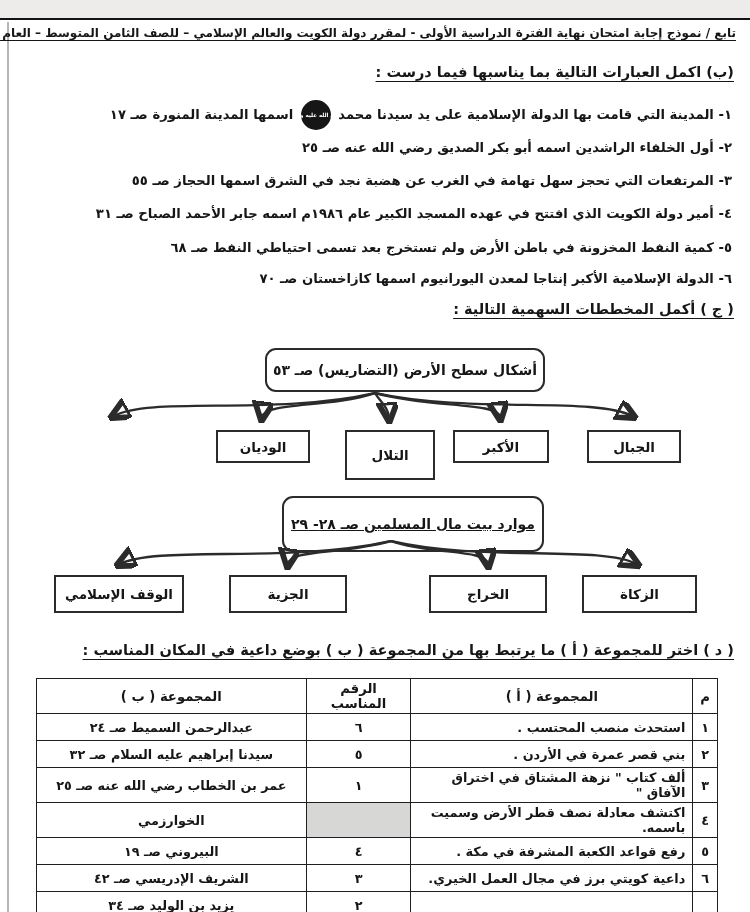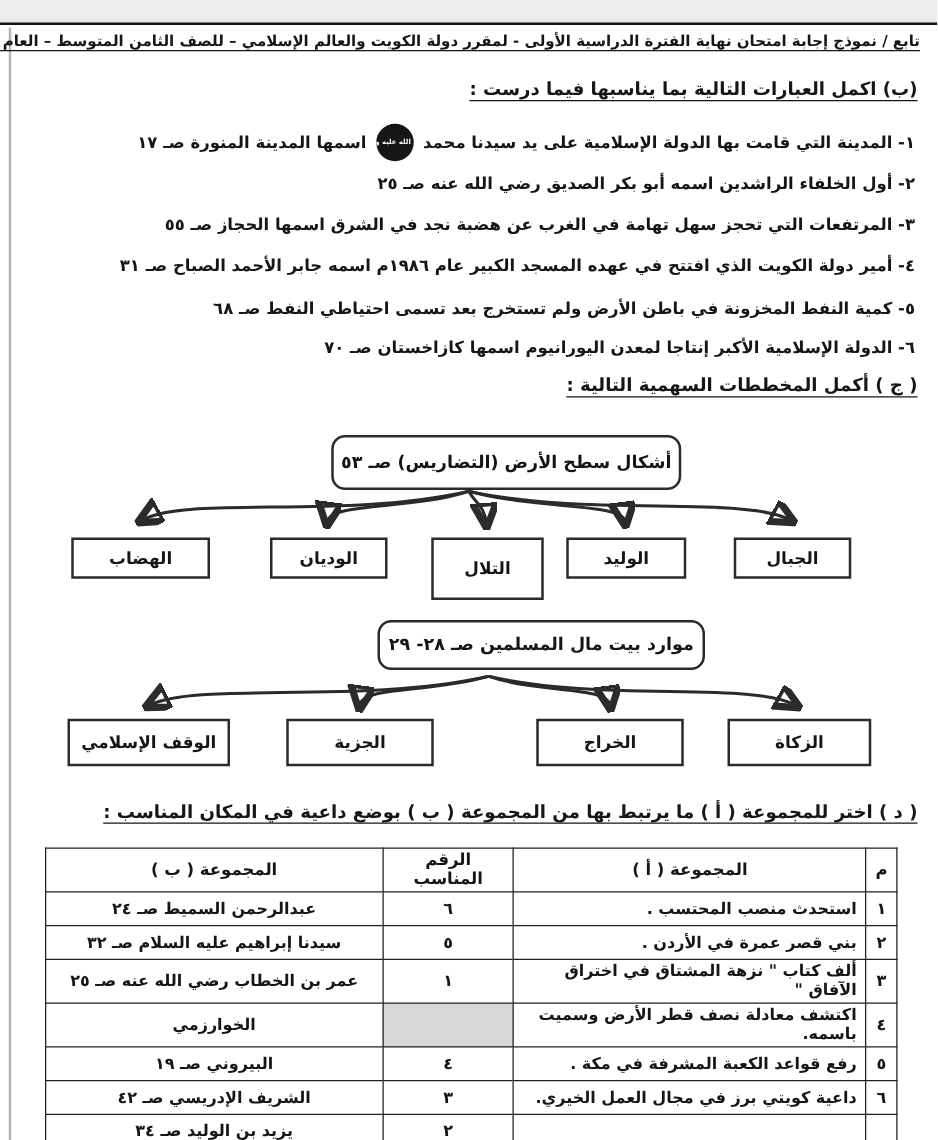--- a/index.html
+++ b/index.html
@@ -106,7 +106,6 @@
   <div class="node" style="left:453px; top:430px; width:96px; height:33px;">الوليد</div>
   <div class="node" style="left:345px; top:430px; width:90px; height:50px;">التلال</div>
   <div class="node" style="left:216px; top:430px; width:94px; height:33px;">الوديان</div>
-  <div class="node" style="left:57px; top:430px; width:111px; height:33px;">الهضاب</div>
 
   <div class="node parent" style="left:272px; top:496px; width:262px; height:40px;">موارد بيت مال المسلمين صـ ٢٨- ٢٩</div>
 

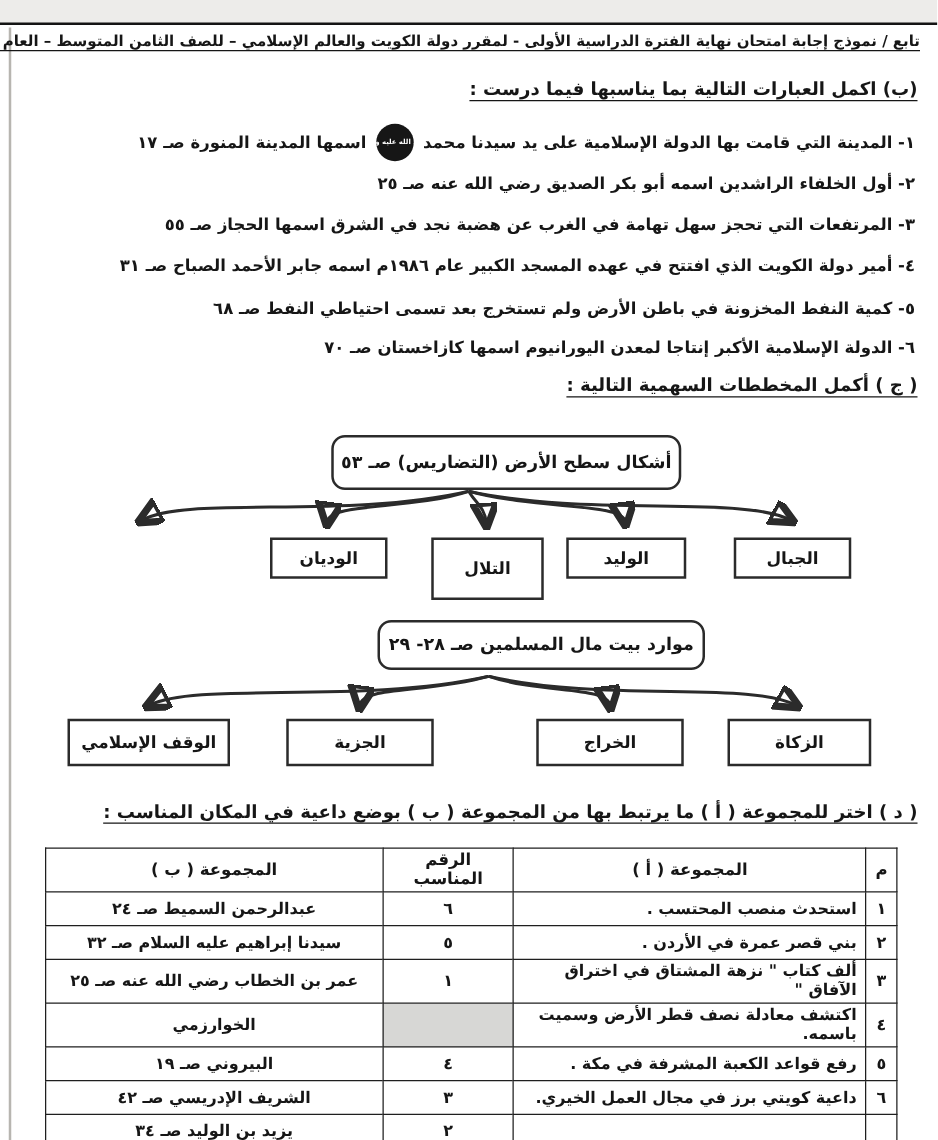--- a/index.html
+++ b/index.html
@@ -103,7 +103,7 @@
   </svg>
 
   <div class="node" style="left:587px; top:430px; width:94px; height:33px;">الجبال</div>
-  <div class="node" style="left:453px; top:430px; width:96px; height:33px;">الوليد</div>
+  <div class="node" style="left:453px; top:430px; width:96px; height:33px;">الأكبر</div>
   <div class="node" style="left:345px; top:430px; width:90px; height:50px;">التلال</div>
   <div class="node" style="left:216px; top:430px; width:94px; height:33px;">الوديان</div>
 

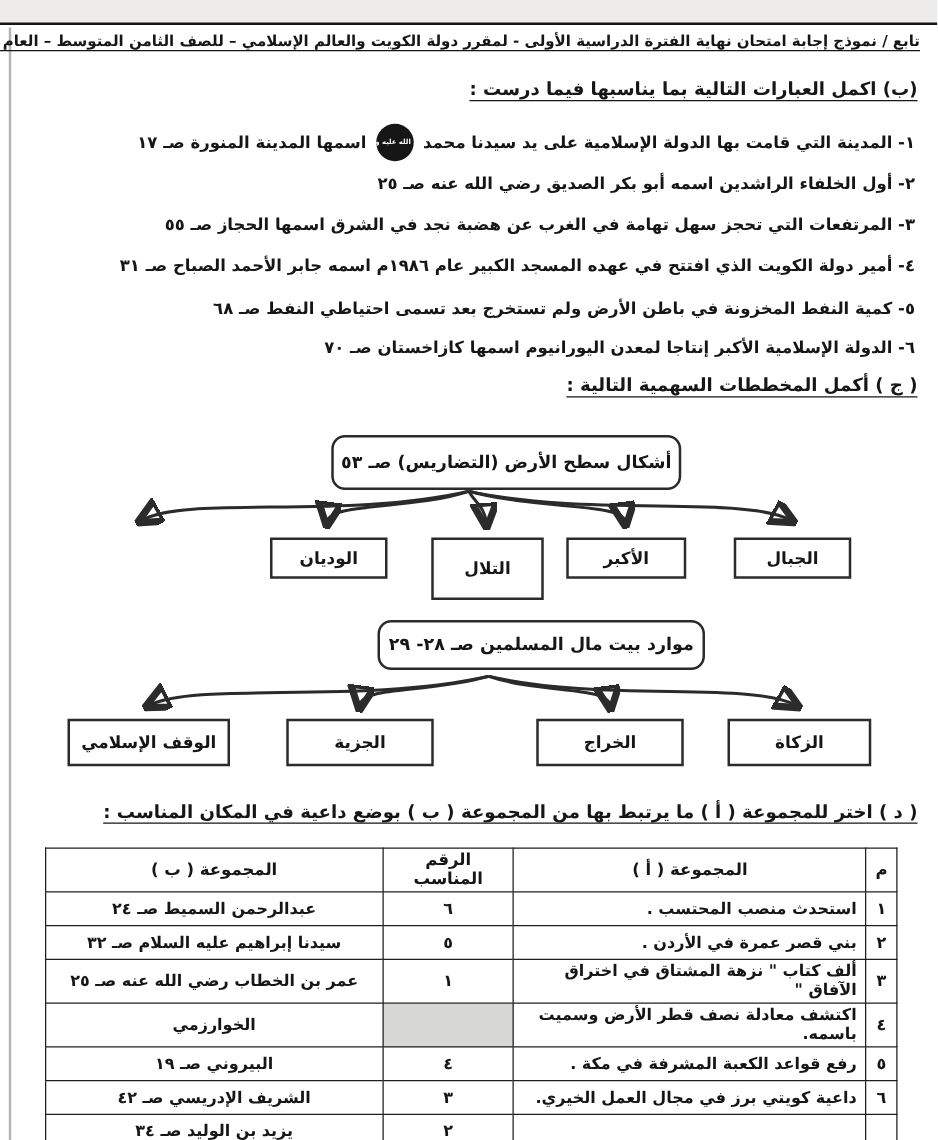--- a/index.html
+++ b/index.html
@@ -107,7 +107,7 @@
   <div class="node" style="left:345px; top:430px; width:90px; height:50px;">التلال</div>
   <div class="node" style="left:216px; top:430px; width:94px; height:33px;">الوديان</div>
 
-  <div class="node parent" style="left:272px; top:496px; width:262px; height:40px;">موارد بيت مال المسلمين صـ ٢٨- ٢٩</div>
+  <div class="node parent" style="left:252px; top:496px; width:262px; height:56px;text-decoration:underline;">موارد بيت مال المسلمين صـ ٢٨- ٢٩</div>
 
   <svg class="arrows" style="top:540px;" width="750" height="36">
     <defs>

